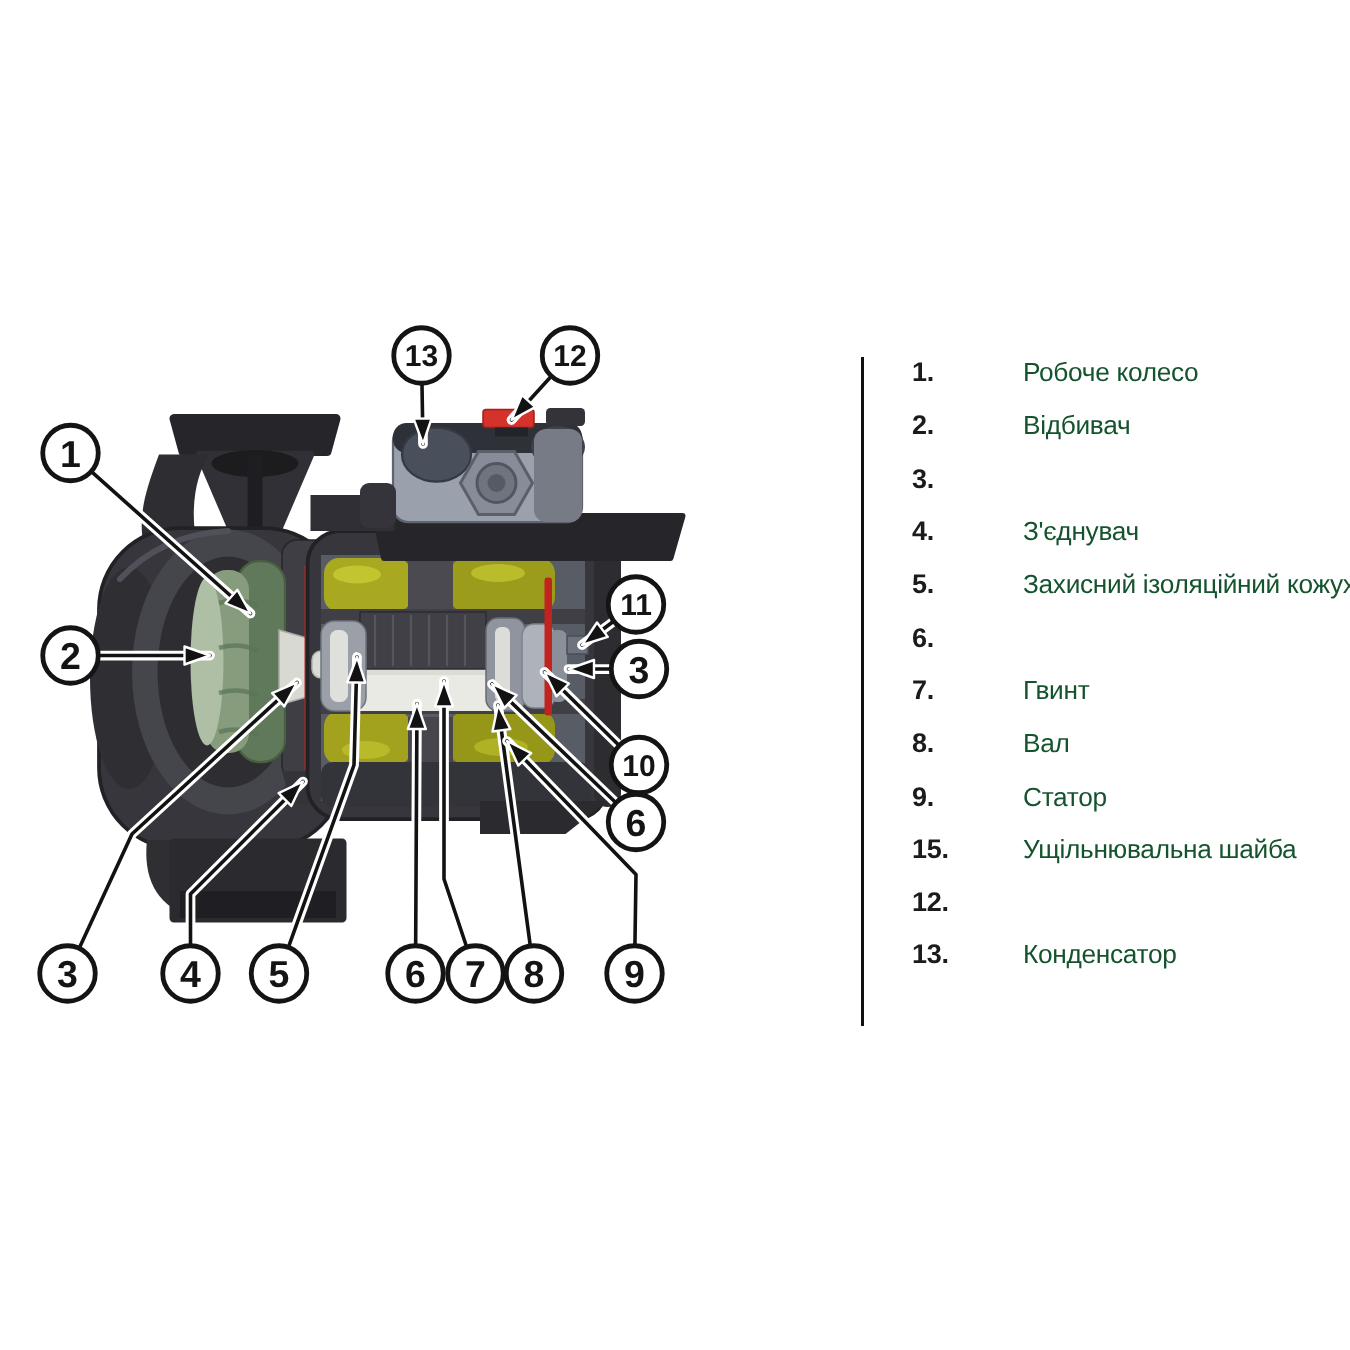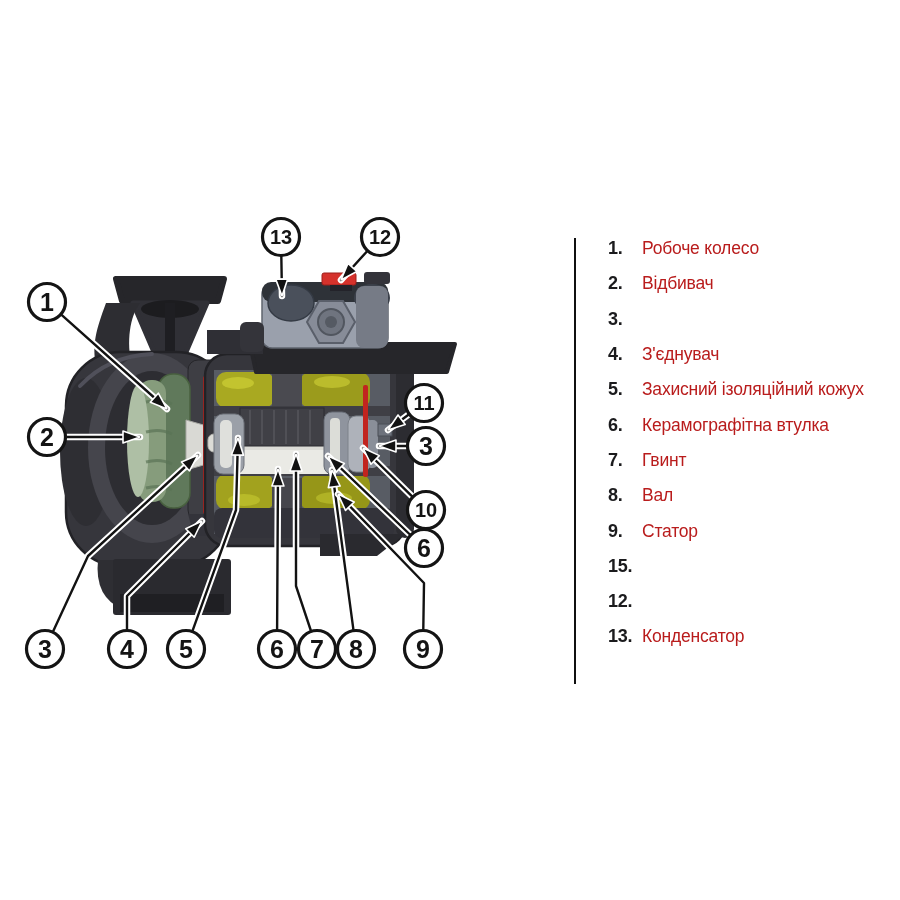--- a/index.html
+++ b/index.html
@@ -10,7 +10,7 @@
   .legend{position:absolute;left:608px;top:231px;width:280px;}
   .legend-row{display:flex;align-items:center;height:35.3px;}
   .legend-num{flex:0 0 34px;font-weight:700;font-size:18px;color:#1b1b1d;letter-spacing:-0.2px;}
-  .legend-label{font-size:17.5px;font-weight:400;color:#b91c1c;letter-spacing:-0.2px;white-space:nowrap;}
+  .legend-label{font-size:17.5px;font-weight:400;color:#14532d;letter-spacing:-0.2px;white-space:nowrap;margin-left:40px;}
 </style>
 </head>
 <body>

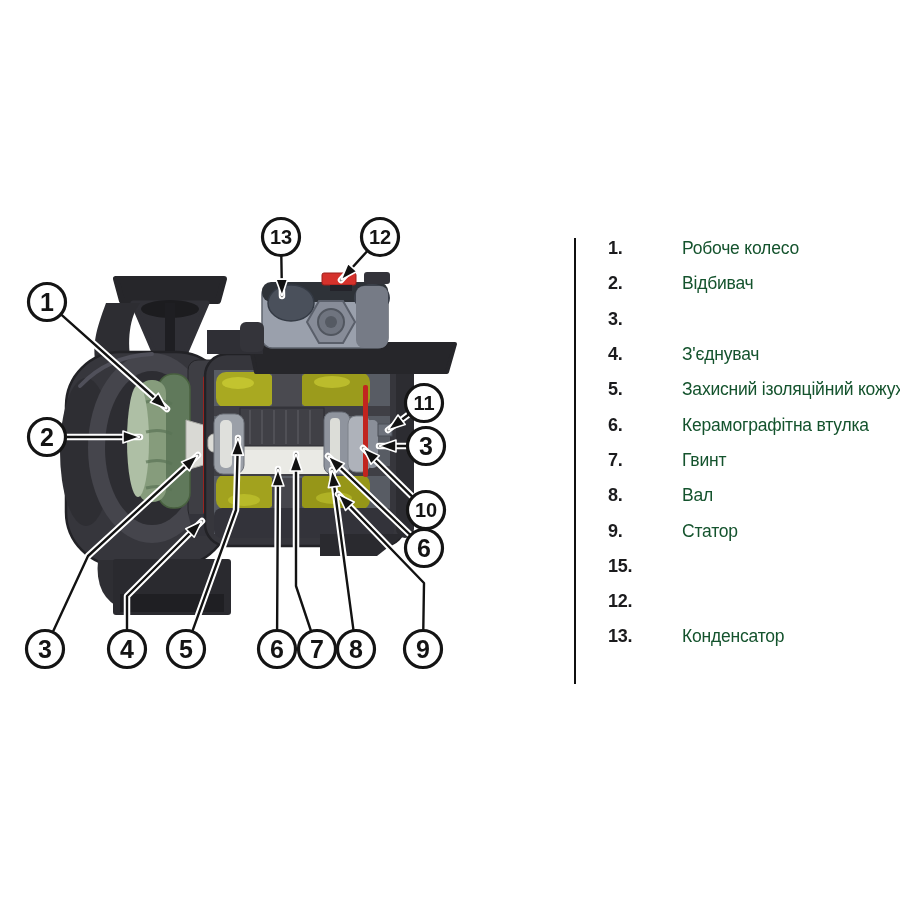--- a/index.html
+++ b/index.html
@@ -232,7 +232,6 @@
       </div>
       <div class="legend-row">
         <span class="legend-num">6.</span>
-        <span class="legend-label">Керамографітна втулка</span>
       </div>
       <div class="legend-row">
         <span class="legend-num">7.</span>

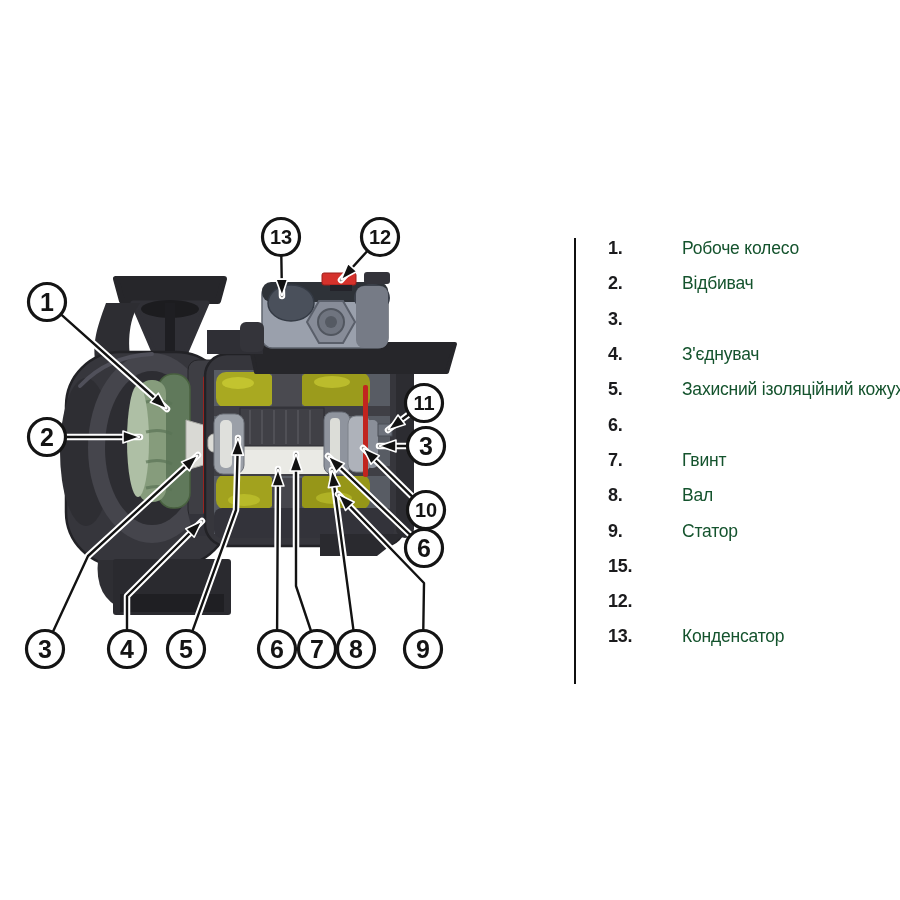--- a/index.html
+++ b/index.html
@@ -247,6 +247,7 @@
       </div>
       <div class="legend-row">
         <span class="legend-num">15.</span>
+        <span class="legend-label">Ущільнювальна шайба</span>
       </div>
       <div class="legend-row">
         <span class="legend-num">12.</span>

